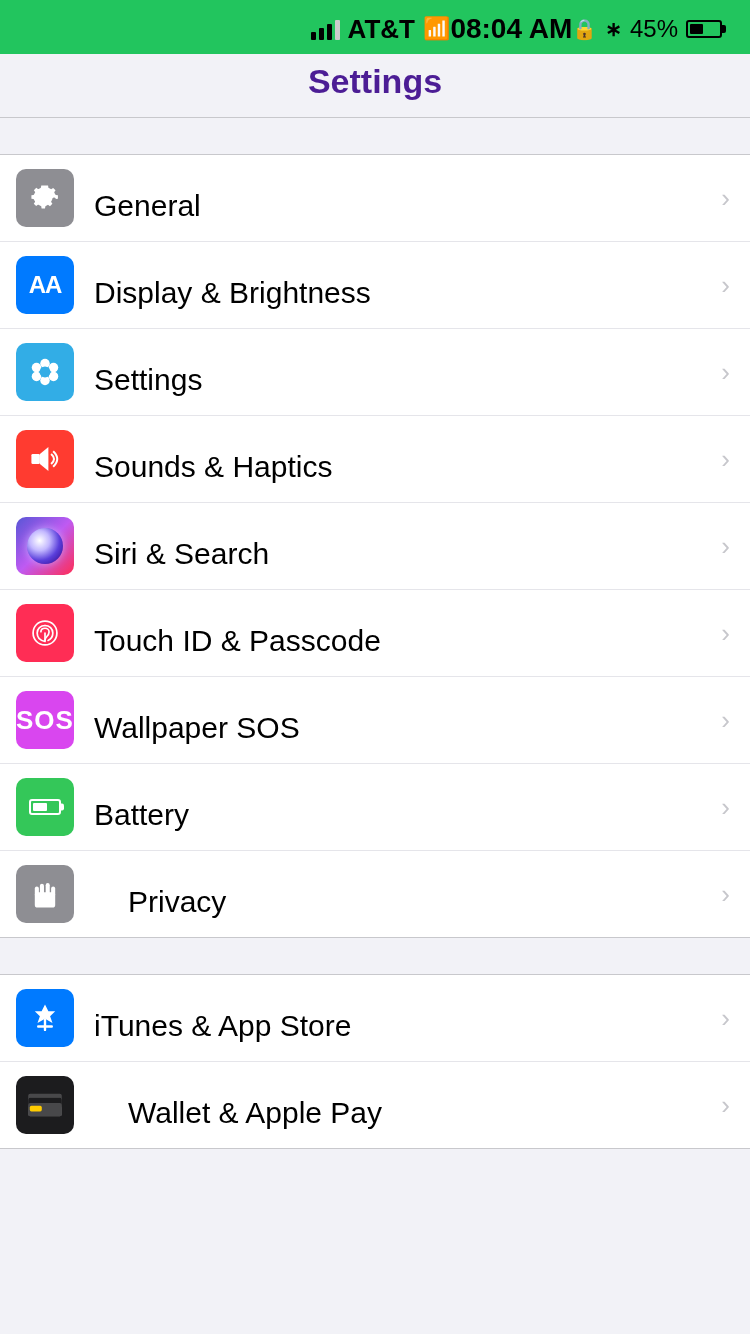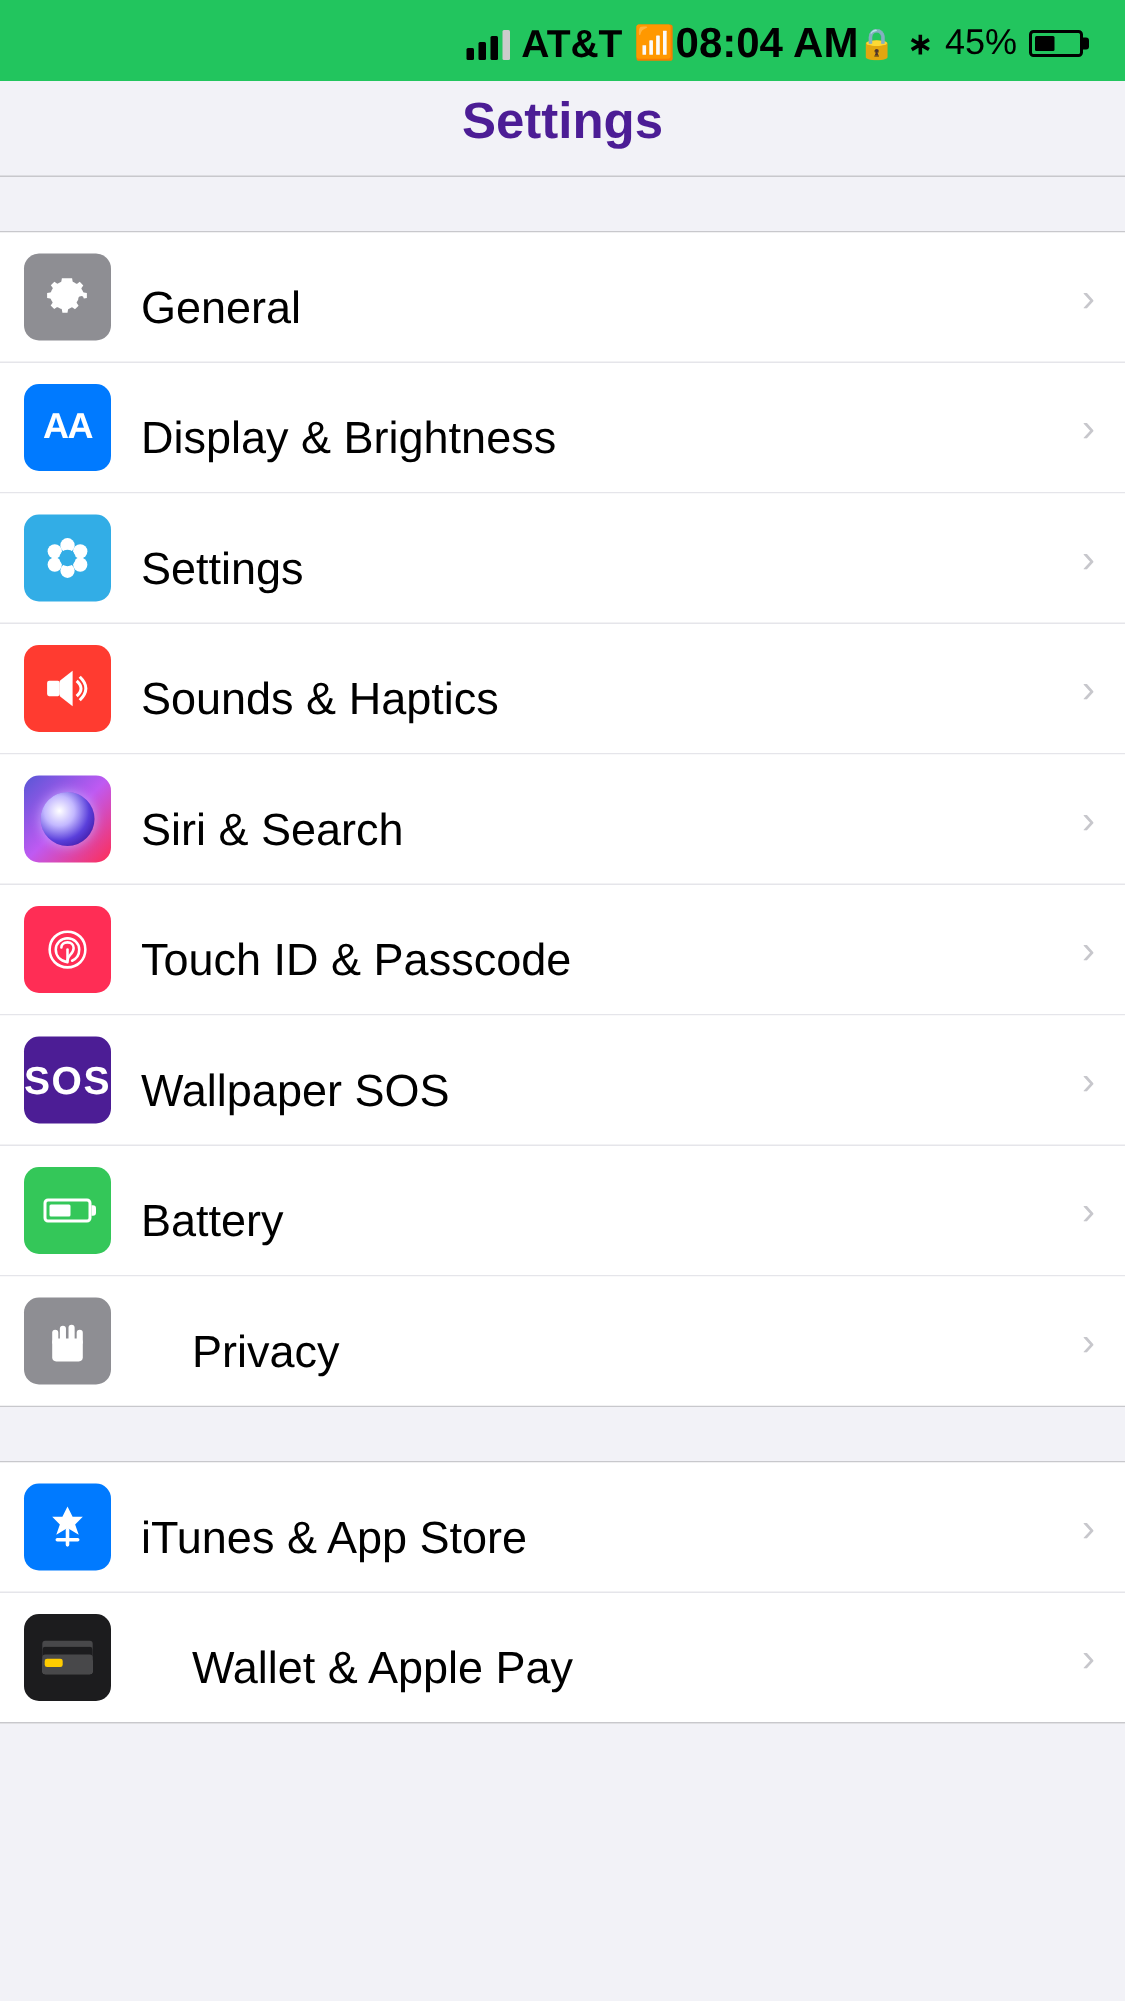--- a/index.html
+++ b/index.html
@@ -151,7 +151,7 @@
       background: linear-gradient(135deg, #5856d6 0%, #bf5af2 50%, #ff2d55 100%);
     }
     .icon-pink-red { background-color: #ff2d55; }
-    .icon-orange-red { background-color: #4c1d95; }
+    .icon-orange-red { background-color: #d946ef; }
     .icon-green { background-color: #34c759; }
     .icon-mid-gray { background-color: #8e8e93; }
     .icon-app-store { background-color: #007aff; }

